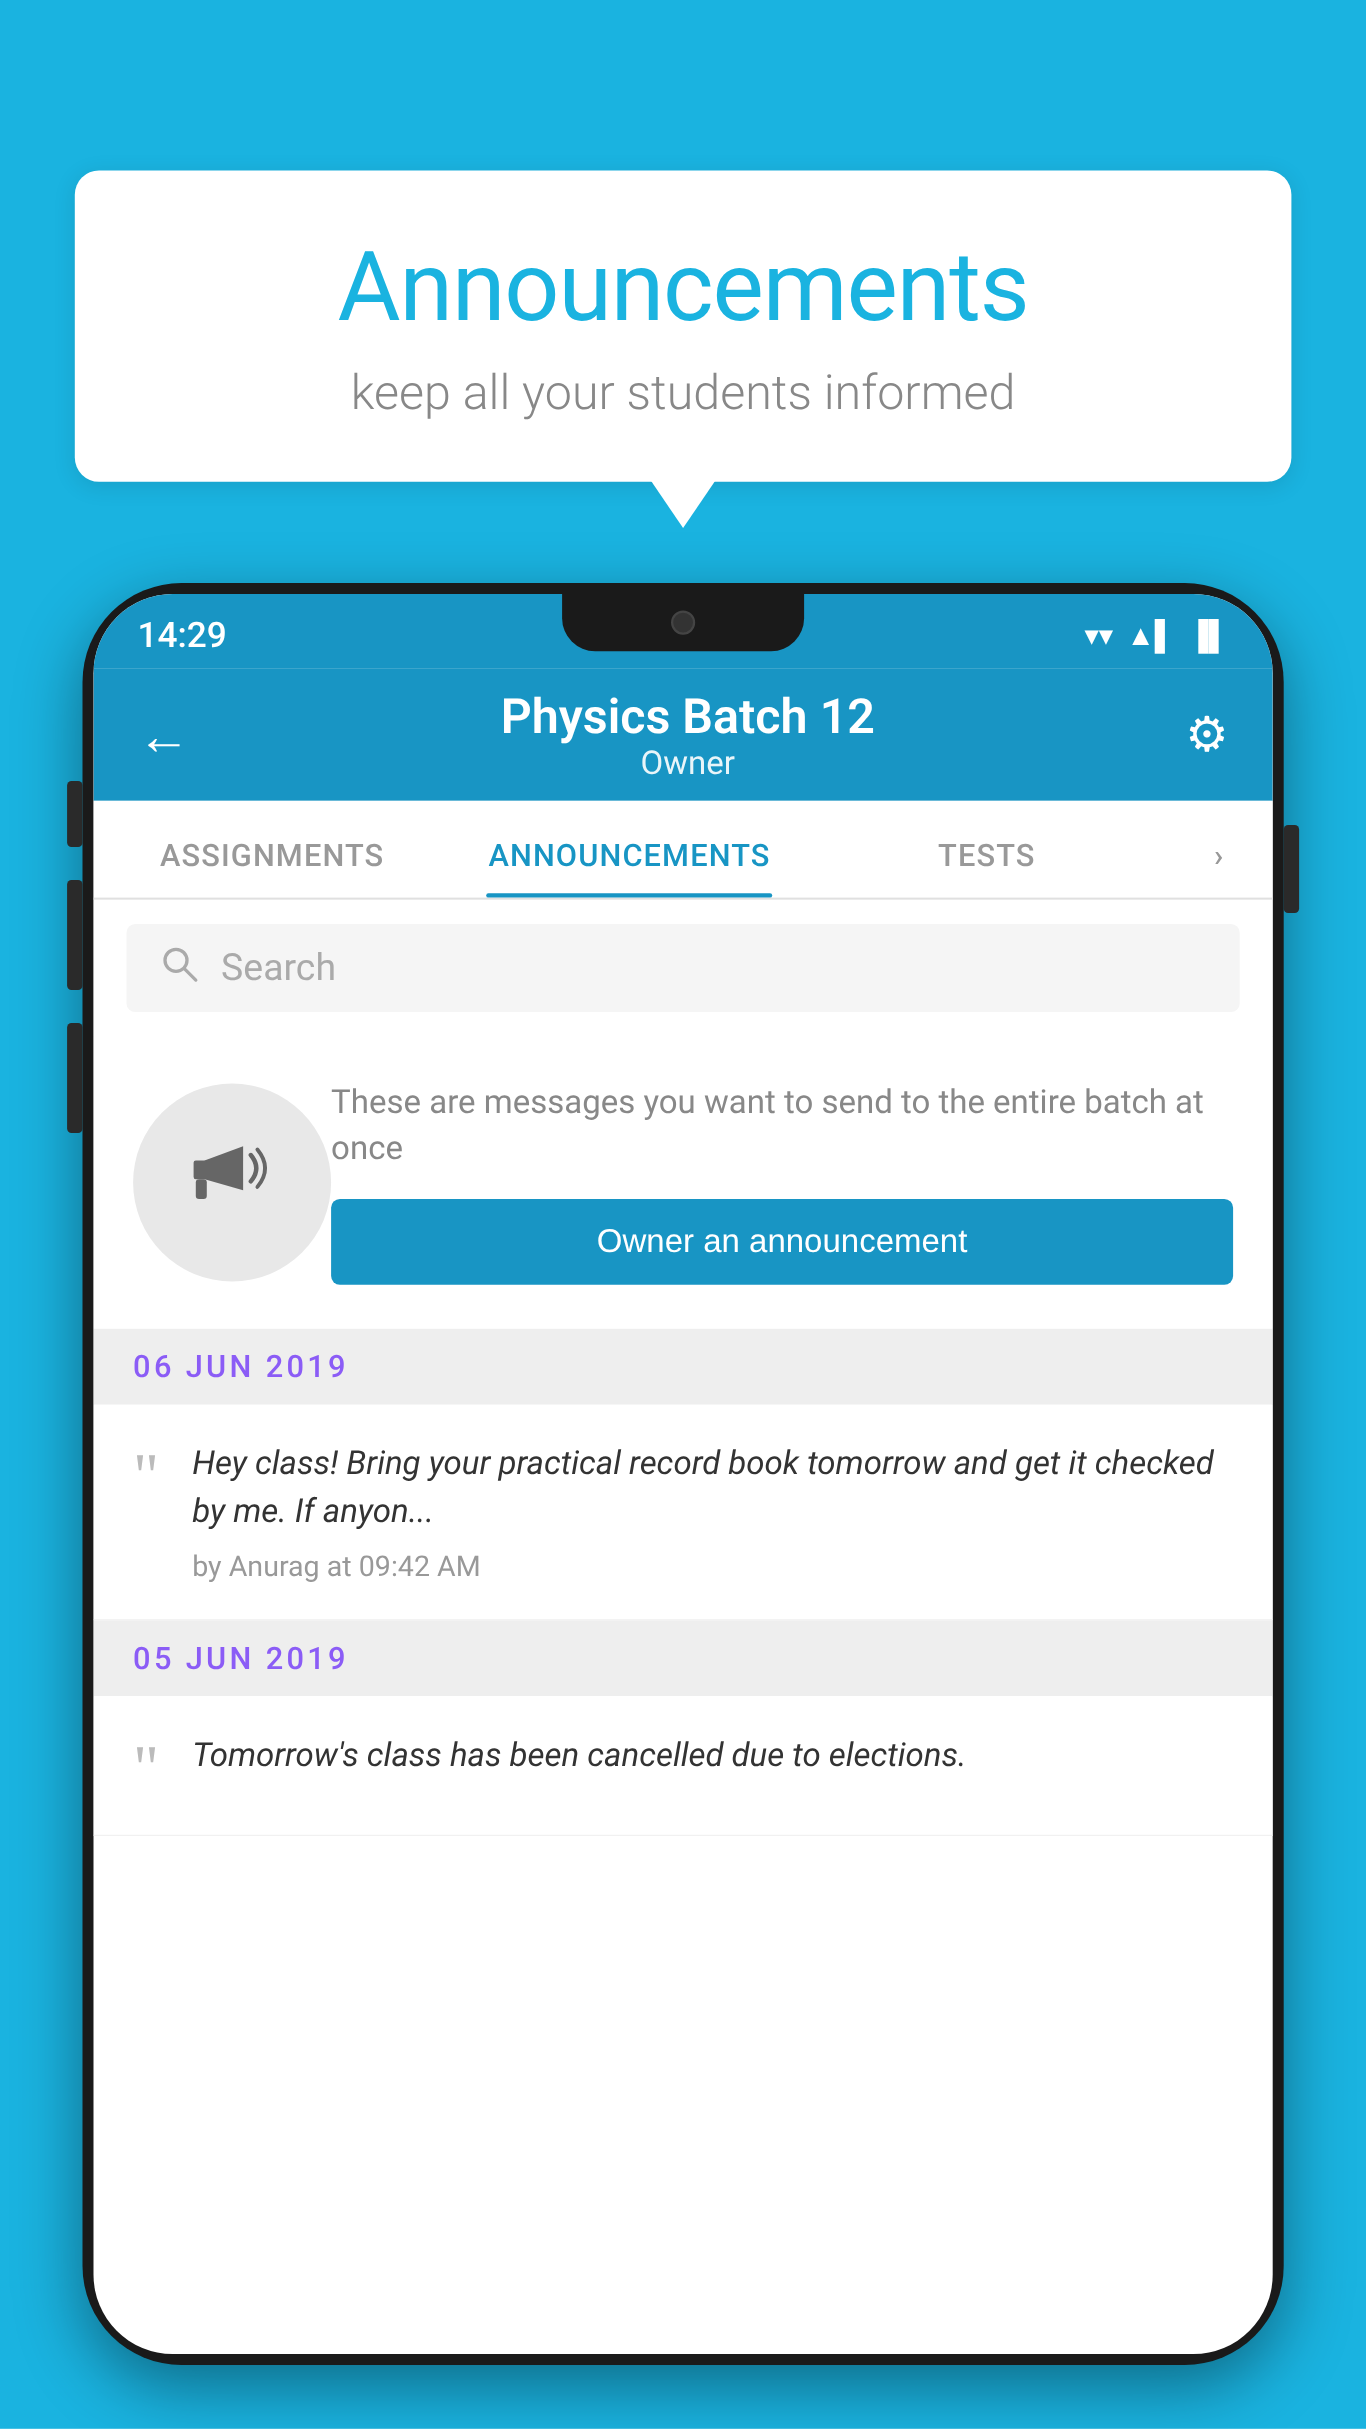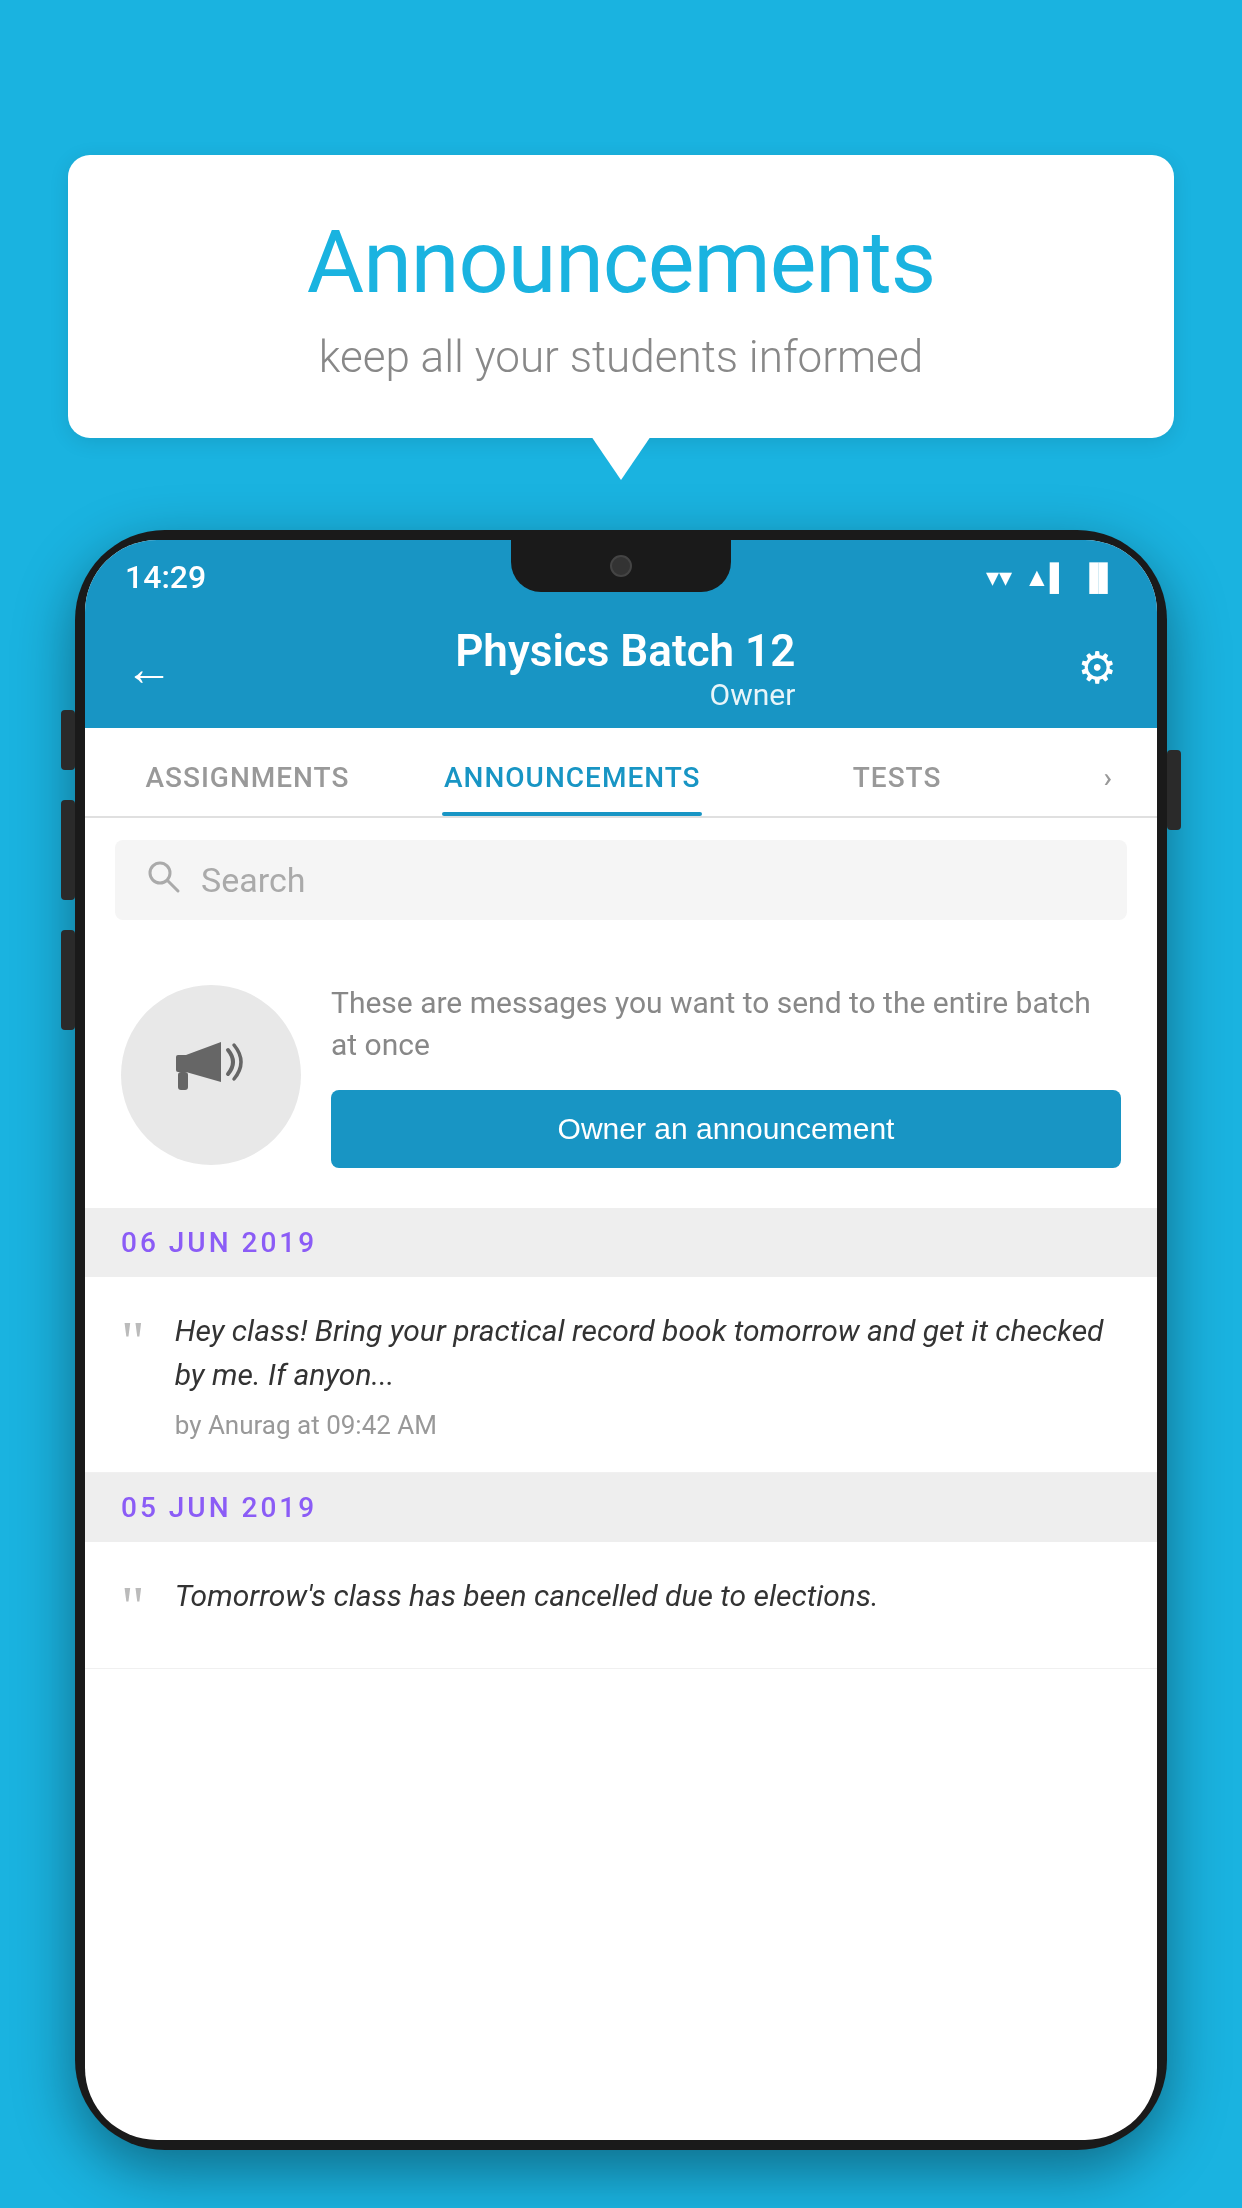--- a/index.html
+++ b/index.html
@@ -147,7 +147,7 @@
     }
 
     .header-center {
-      text-align: right;
+      text-align: center;
     }
 
     .header-title {

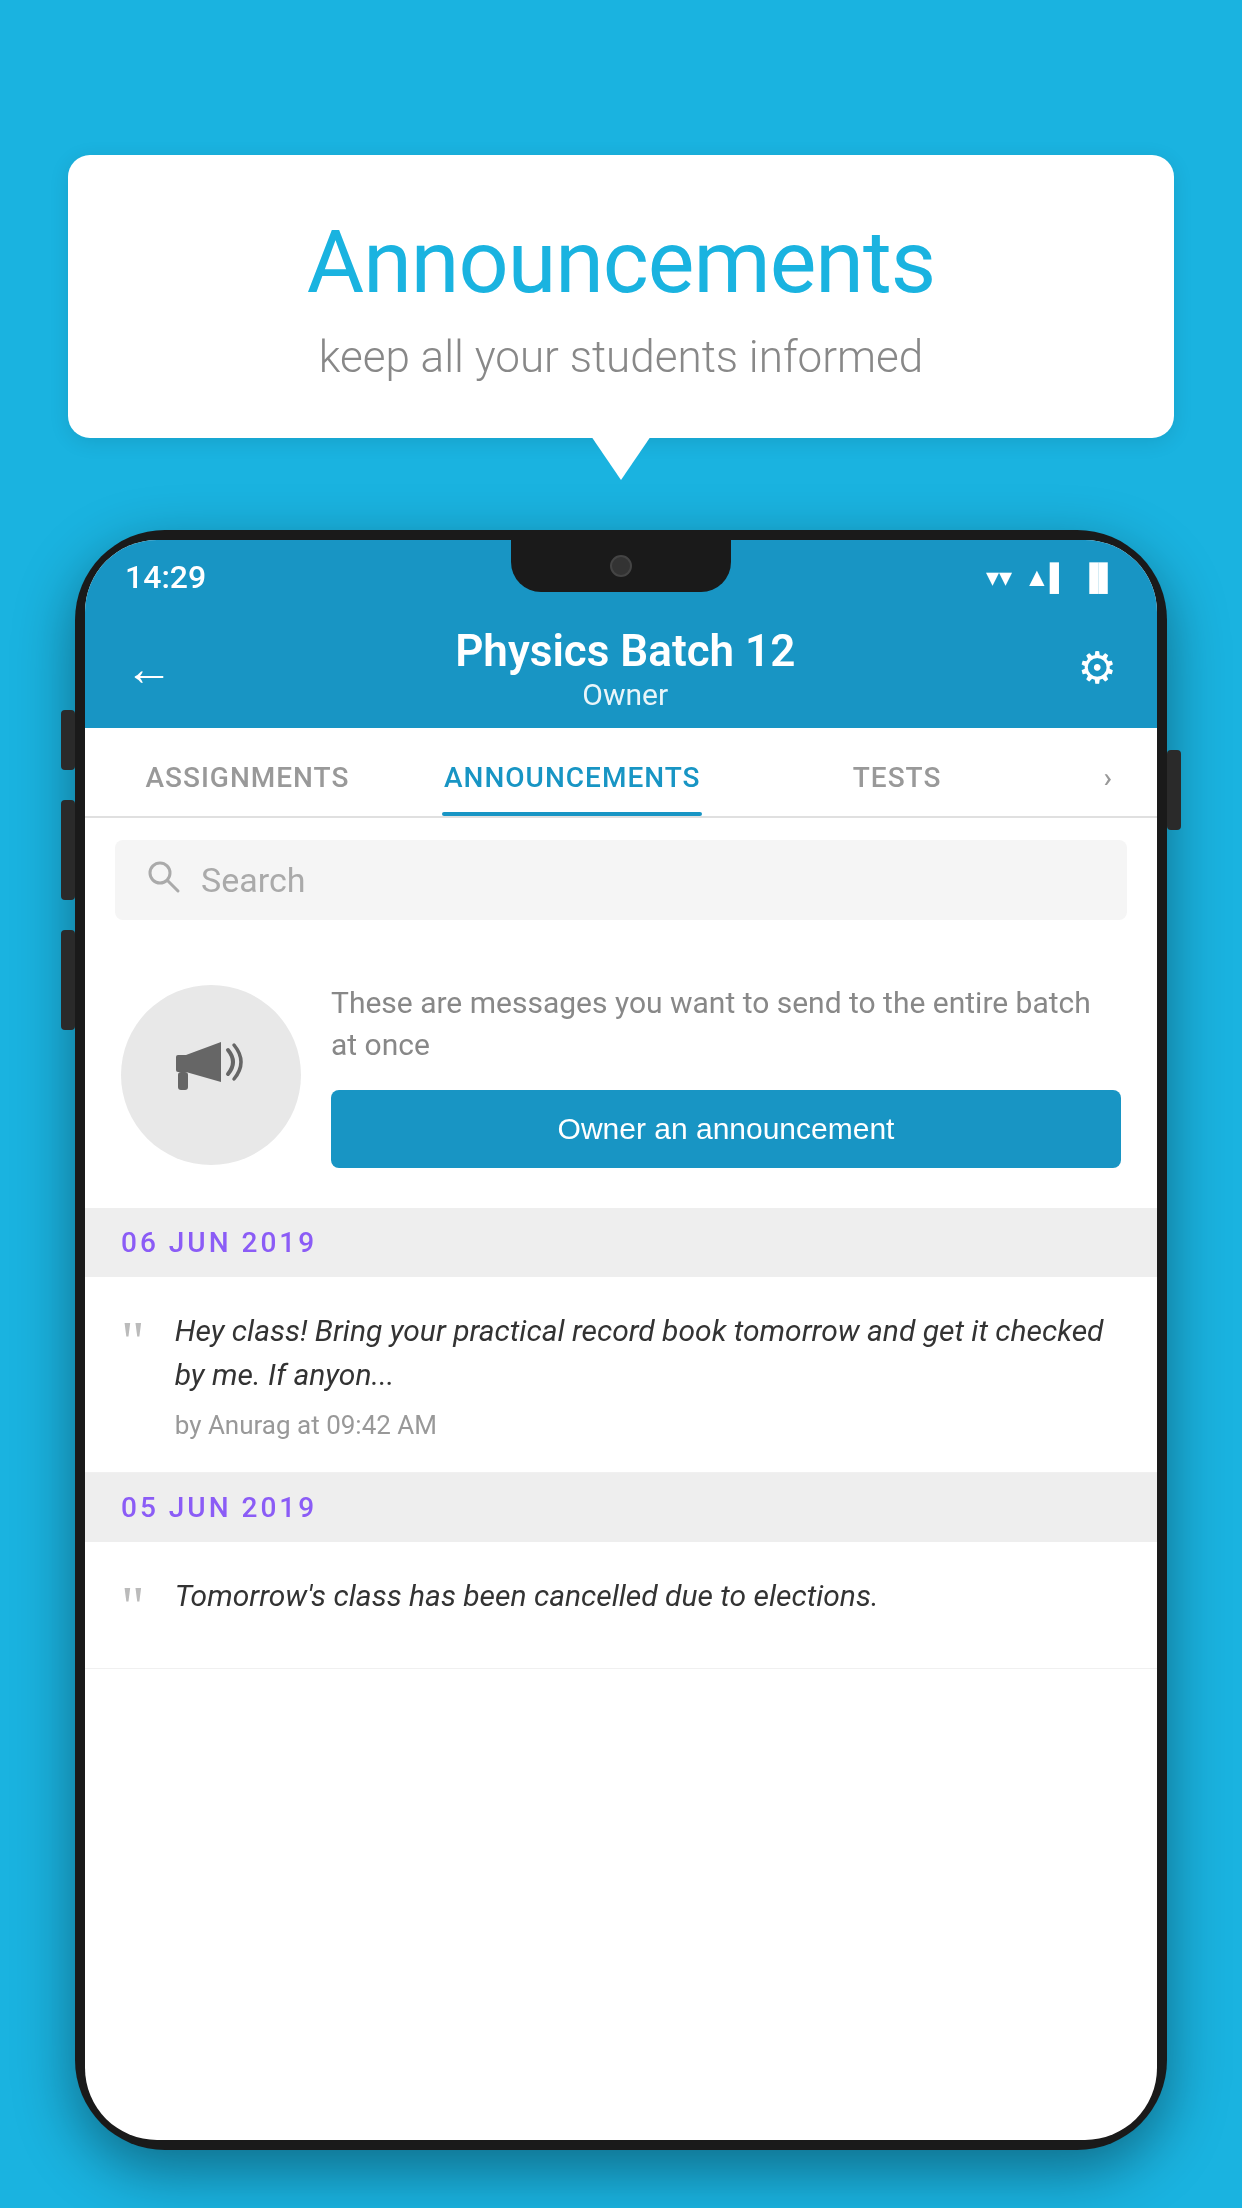--- a/index.html
+++ b/index.html
@@ -235,7 +235,6 @@
       padding: 40px 36px;
       display: flex;
       align-items: center;
-      gap: 30px;
     }
 
     .promo-icon-circle {

